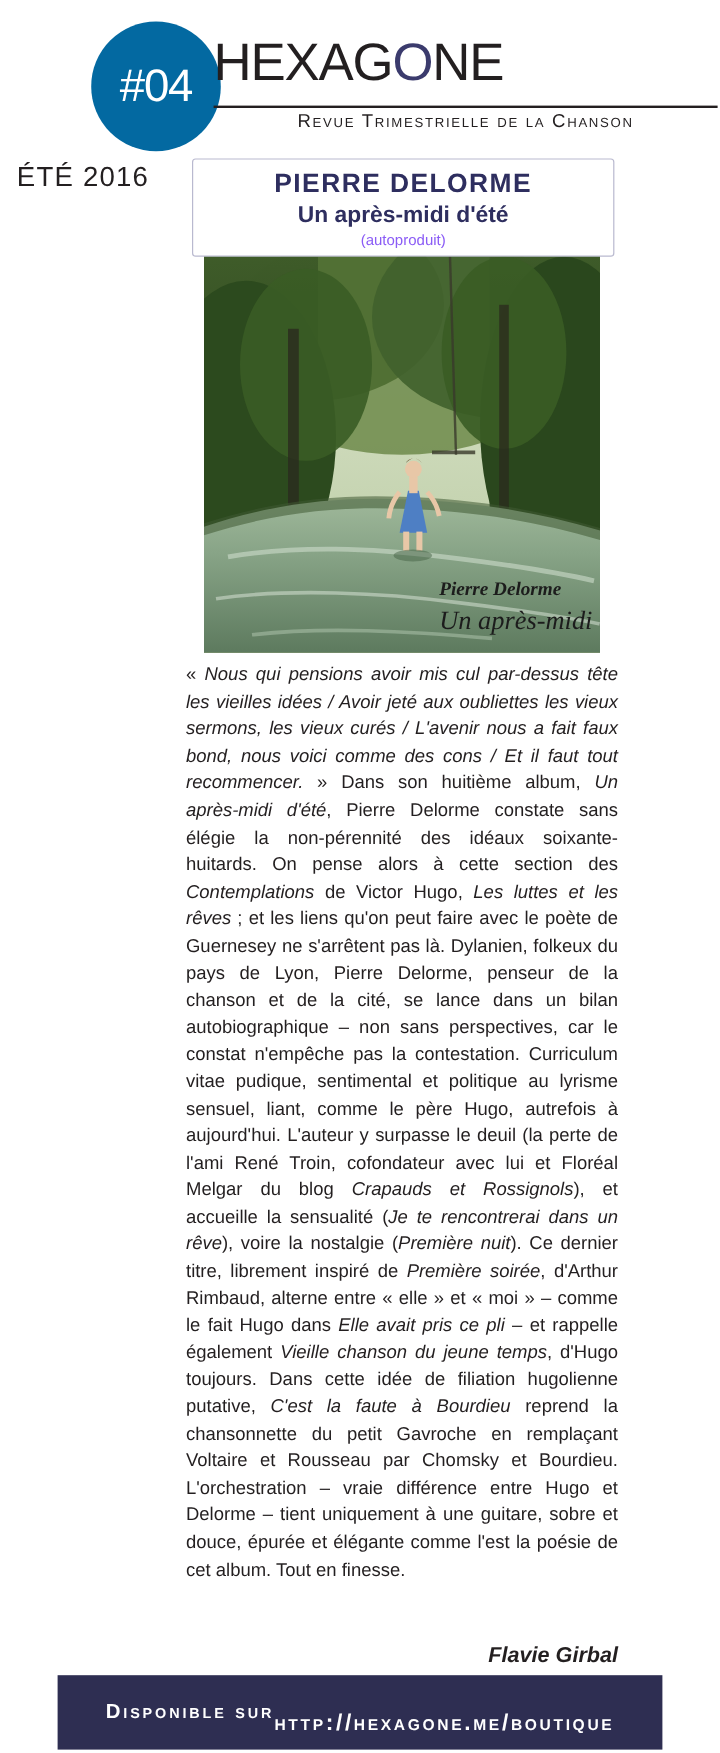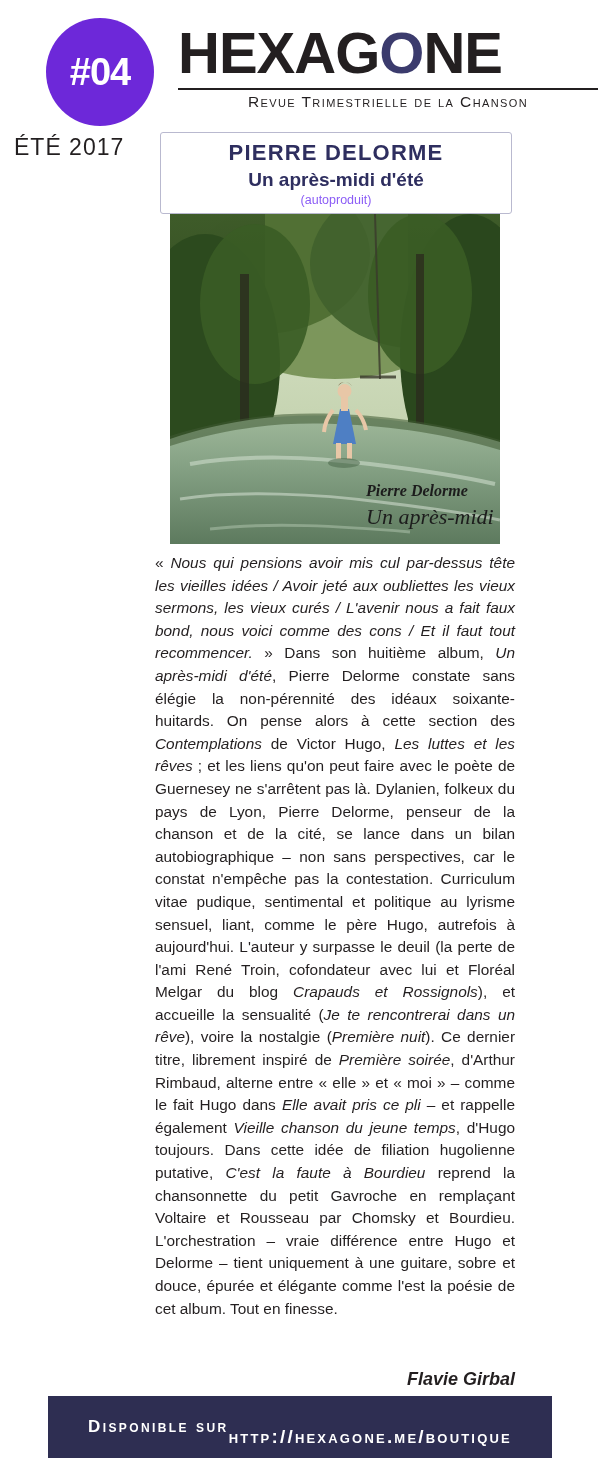--- a/index.html
+++ b/index.html
@@ -31,17 +31,17 @@
   }
   .issue-badge {
     position: absolute;
-    left: 6px;
+    left: 36px;
     top: 4px;
     width: 108px;
     height: 108px;
     border-radius: 50%;
-    background: #6d28d9;
+    background: #0369a1;
     color: #ffffff;
     display: flex;
     align-items: center;
     justify-content: center;
-    font-weight: bold;
+    font-weight: normal;
     font-size: 38px;
     letter-spacing: -1px;
     font-family: "Liberation Sans", sans-serif;

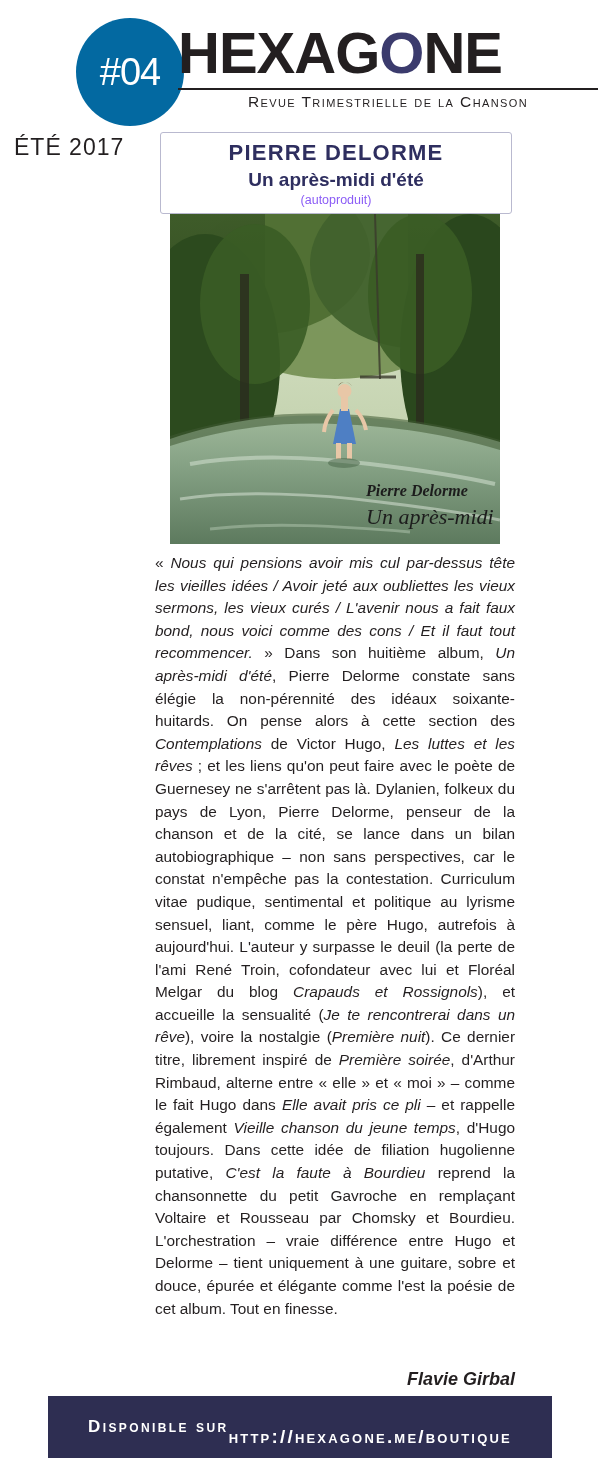--- a/index.html
+++ b/index.html
@@ -54,8 +54,8 @@
   }
   .logo-title {
     font-family: "Liberation Sans", sans-serif;
-    font-weight: bold;
-    font-size: 58px;
+    font-weight: normal;
+    font-size: 44px;
     line-height: 66px;
     letter-spacing: -1px;
     color: #231f20;

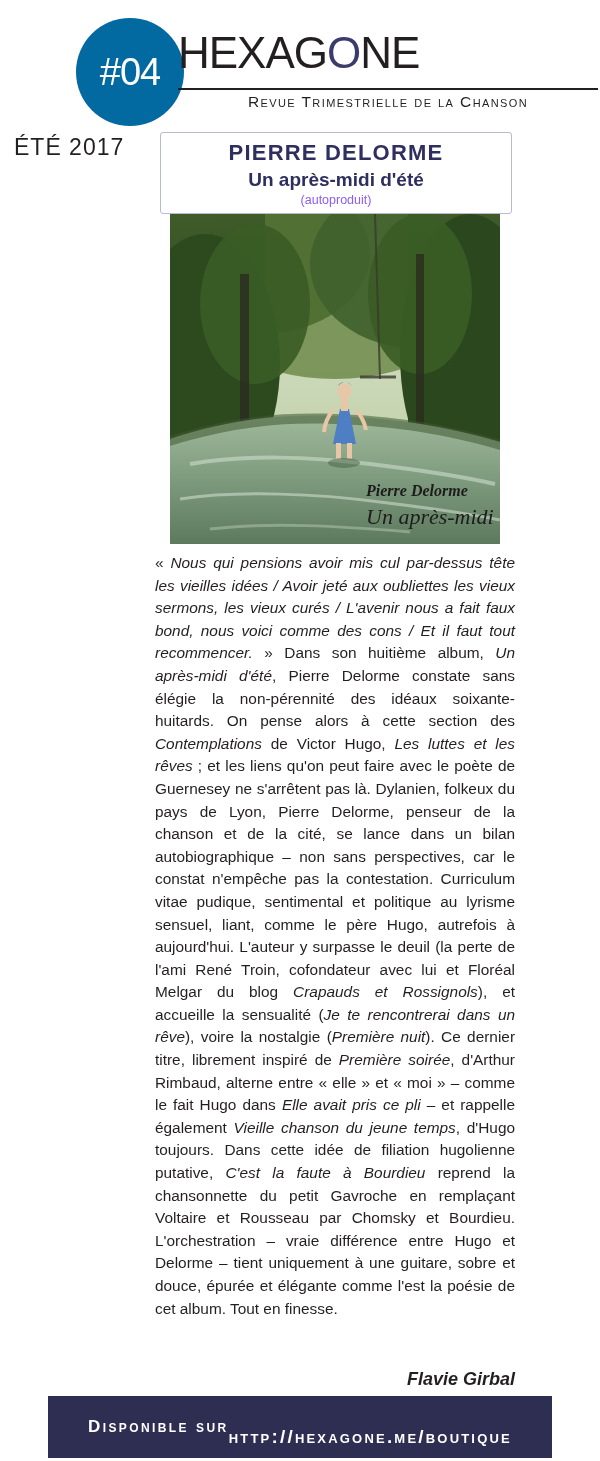--- a/index.html
+++ b/index.html
@@ -199,7 +199,7 @@
       <div class="logo-sub">Revue Trimestrielle de la Chanson</div>
     </div>
   </div>
-  <div class="season">ÉTÉ 2017</div>
+  <div class="season">ÉTÉ 2016</div>
 
   <div class="title-plate">
     <div class="artist-name">PIERRE DELORME</div>

